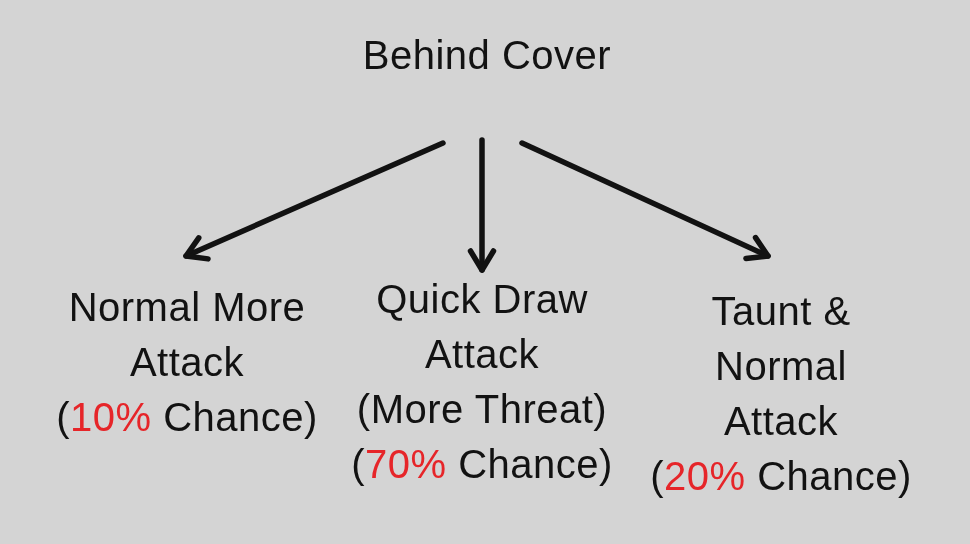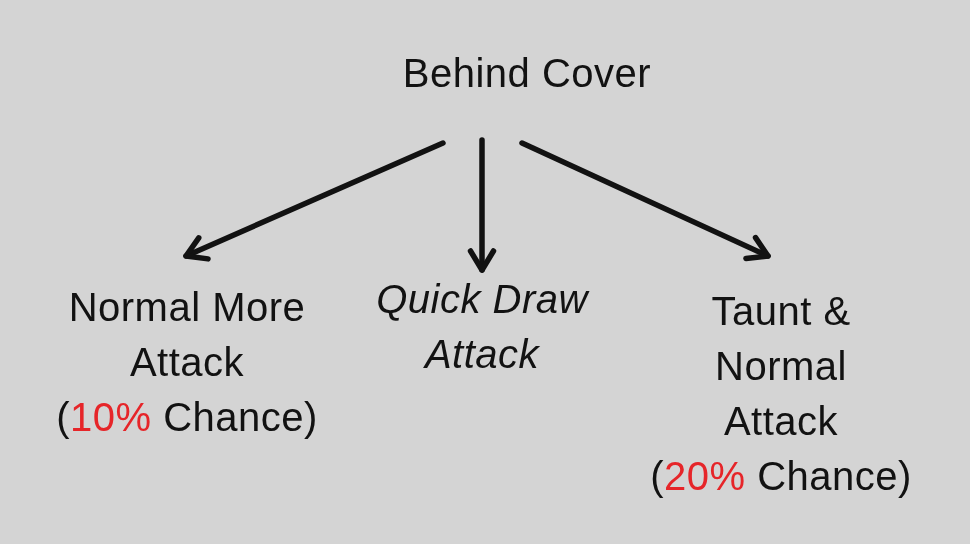--- a/index.html
+++ b/index.html
@@ -64,7 +64,7 @@
     <line x1="522" y1="143" x2="768" y2="256" marker-end="url(#open-arrowhead)"></line>
   </svg>
 
-  <div class="node" style="left:487px; top:46px;margin-left:40px;">
+  <div class="node" style="left:487px; top:28px;">
     <div>Behind Cover</div>
   </div>
 

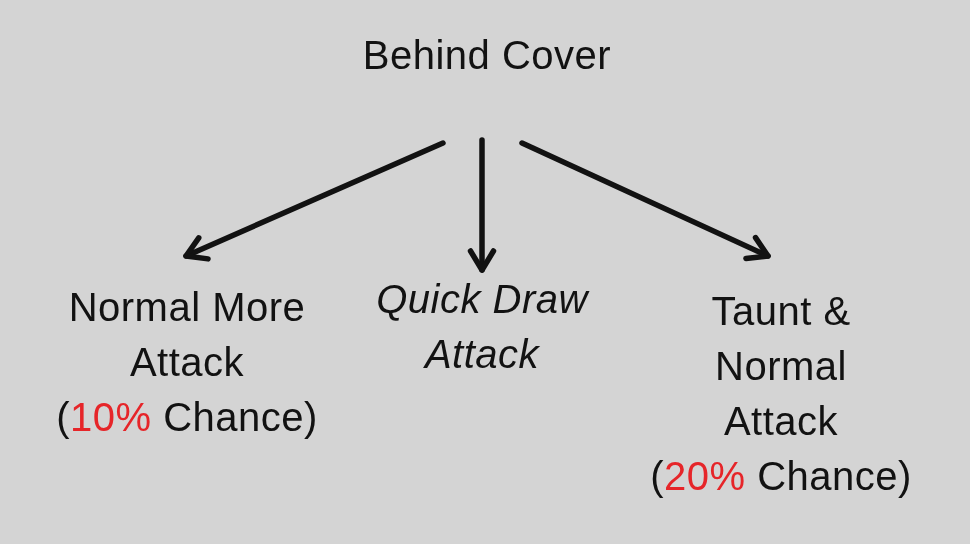--- a/index.html
+++ b/index.html
@@ -74,7 +74,7 @@
     <div><span>(</span><span class="percent">10%</span><span> Chance)</span></div>
   </div>
 
-  <div class="node" style="left:482px; top:272px;font-style:italic;">
+  <div class="node" style="left:482px; top:272px;">
     <div>Quick Draw</div>
     <div>Attack</div>
   </div>

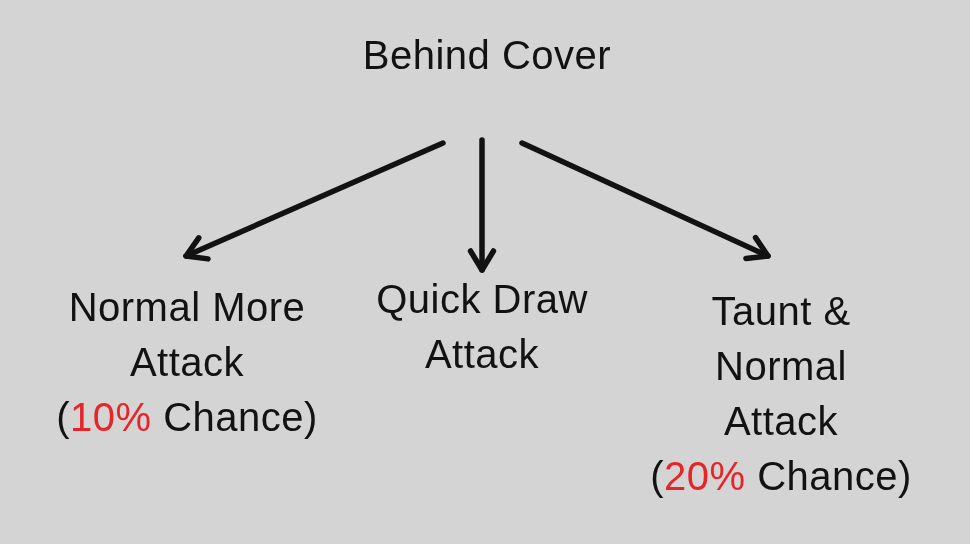--- a/index.html
+++ b/index.html
@@ -77,6 +77,7 @@
   <div class="node" style="left:482px; top:272px;">
     <div>Quick Draw</div>
     <div>Attack</div>
+    <div>(More Threat)</div>
   </div>
 
   <div class="node" style="left:781px; top:284px;">

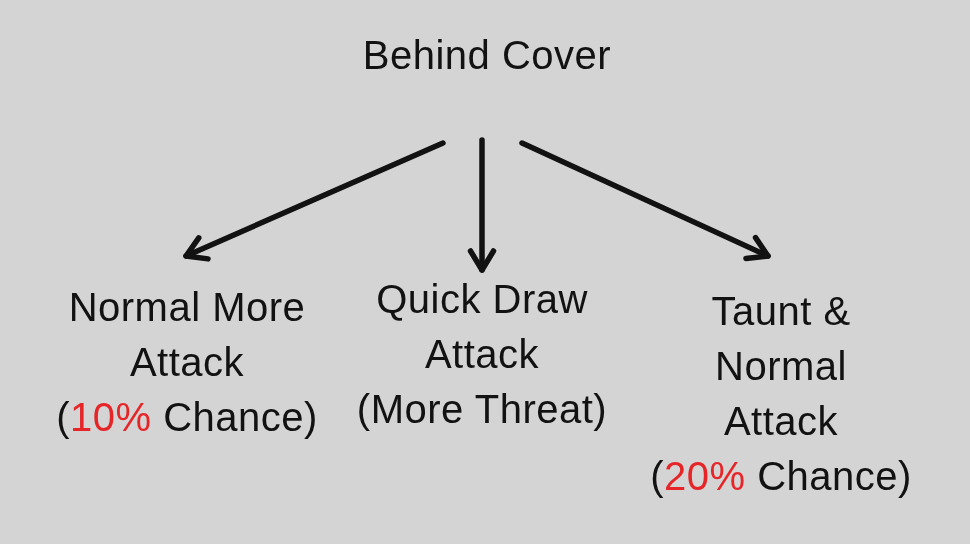--- a/index.html
+++ b/index.html
@@ -78,6 +78,7 @@
     <div>Quick Draw</div>
     <div>Attack</div>
     <div>(More Threat)</div>
+    <div><span>(</span><span class="percent">70%</span><span> Chance)</span></div>
   </div>
 
   <div class="node" style="left:781px; top:284px;">

